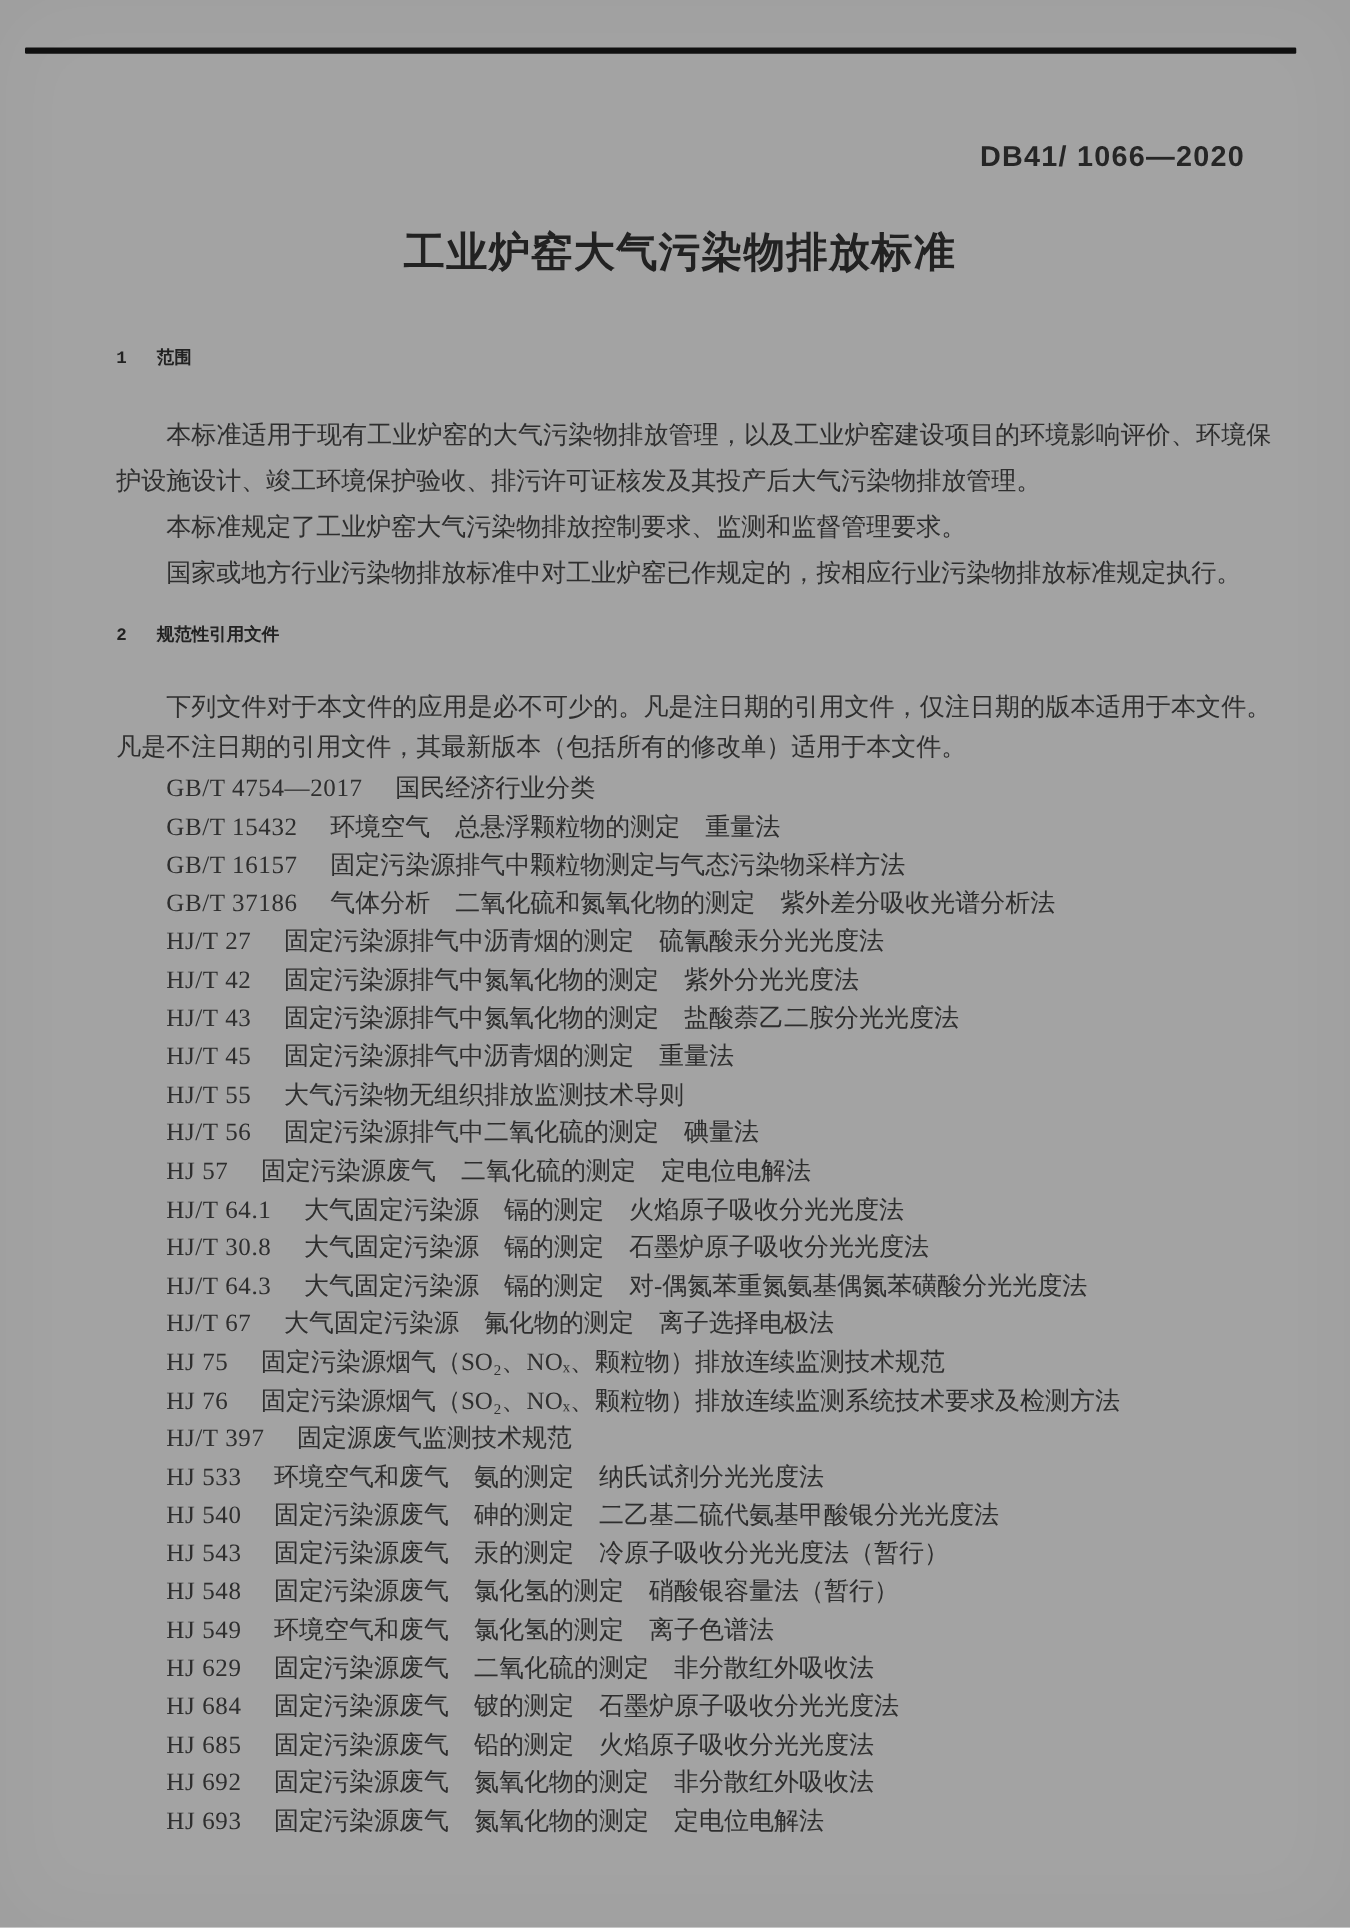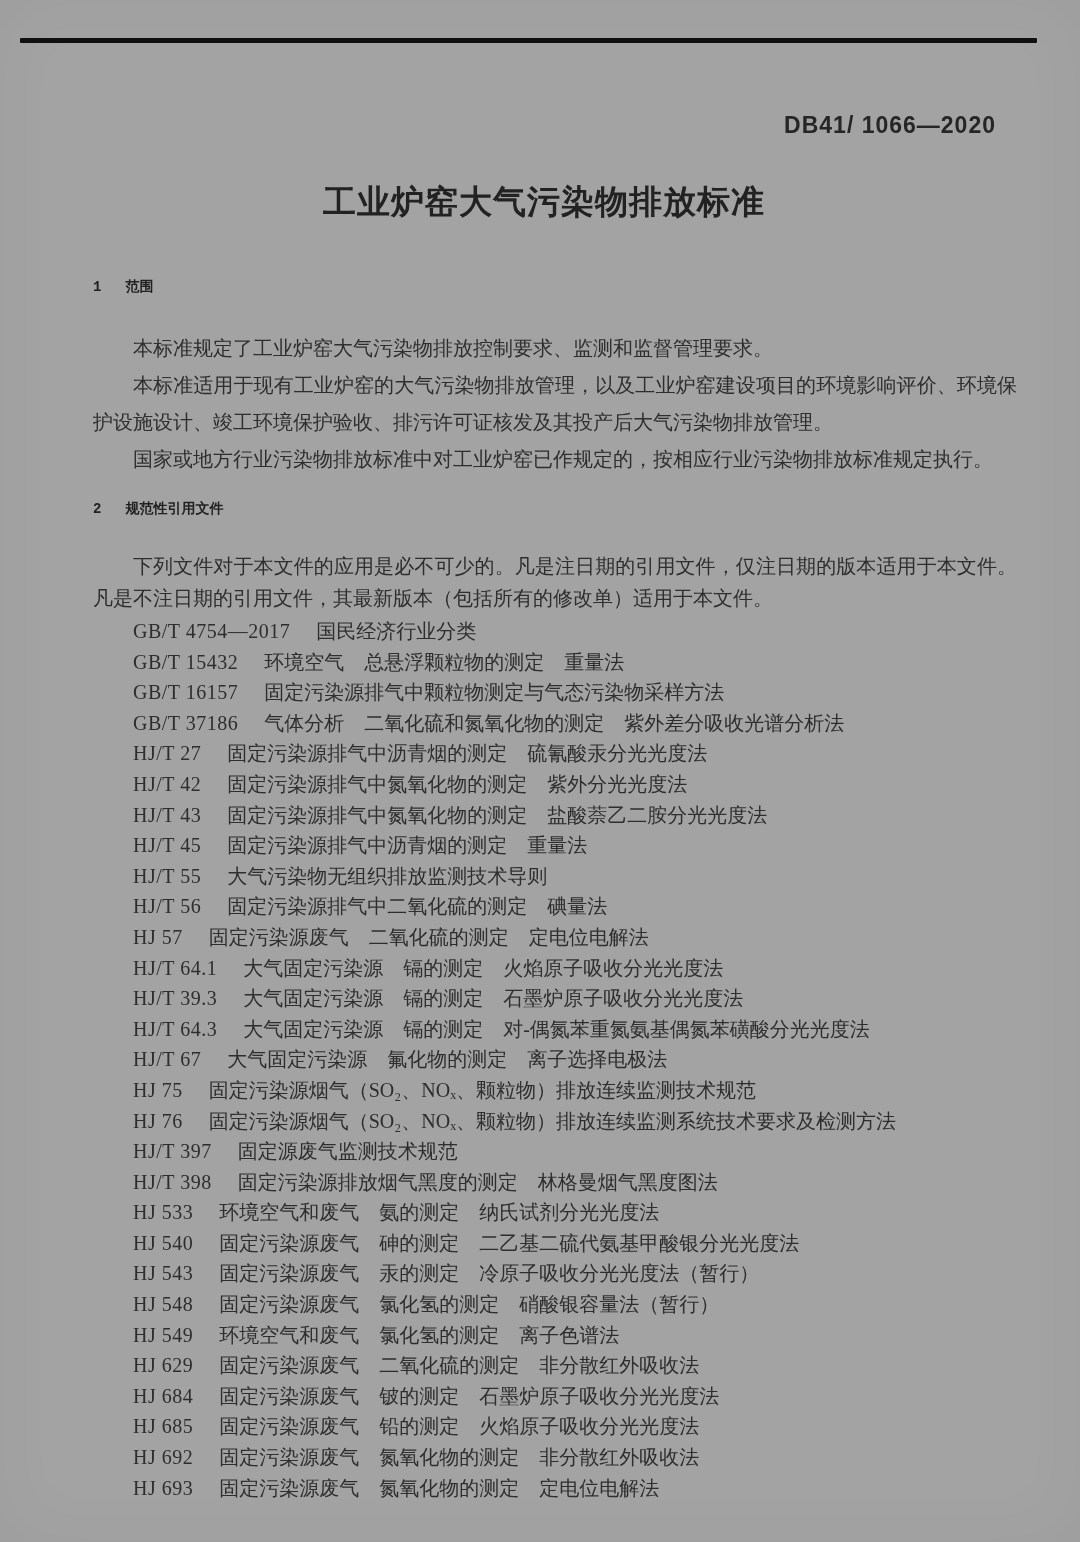--- a/index.html
+++ b/index.html
@@ -121,8 +121,8 @@
     </h2>
 
     <div class="scope-paragraphs">
+      <p class="body-para">本标准适用于现有工业炉窑的大气污染物排放管理，以及工业炉窑建设项目的环境影响评价、环境保护设施设计、竣工环境保护验收、排污许可证核发及其投产后大气污染物排放管理。</p>
       <p class="body-para">本标准规定了工业炉窑大气污染物排放控制要求、监测和监督管理要求。</p>
-      <p class="body-para">本标准适用于现有工业炉窑的大气污染物排放管理，以及工业炉窑建设项目的环境影响评价、环境保护设施设计、竣工环境保护验收、排污许可证核发及其投产后大气污染物排放管理。</p>
       <p class="body-para">国家或地方行业污染物排放标准中对工业炉窑已作规定的，按相应行业污染物排放标准规定执行。</p>
     </div>
 

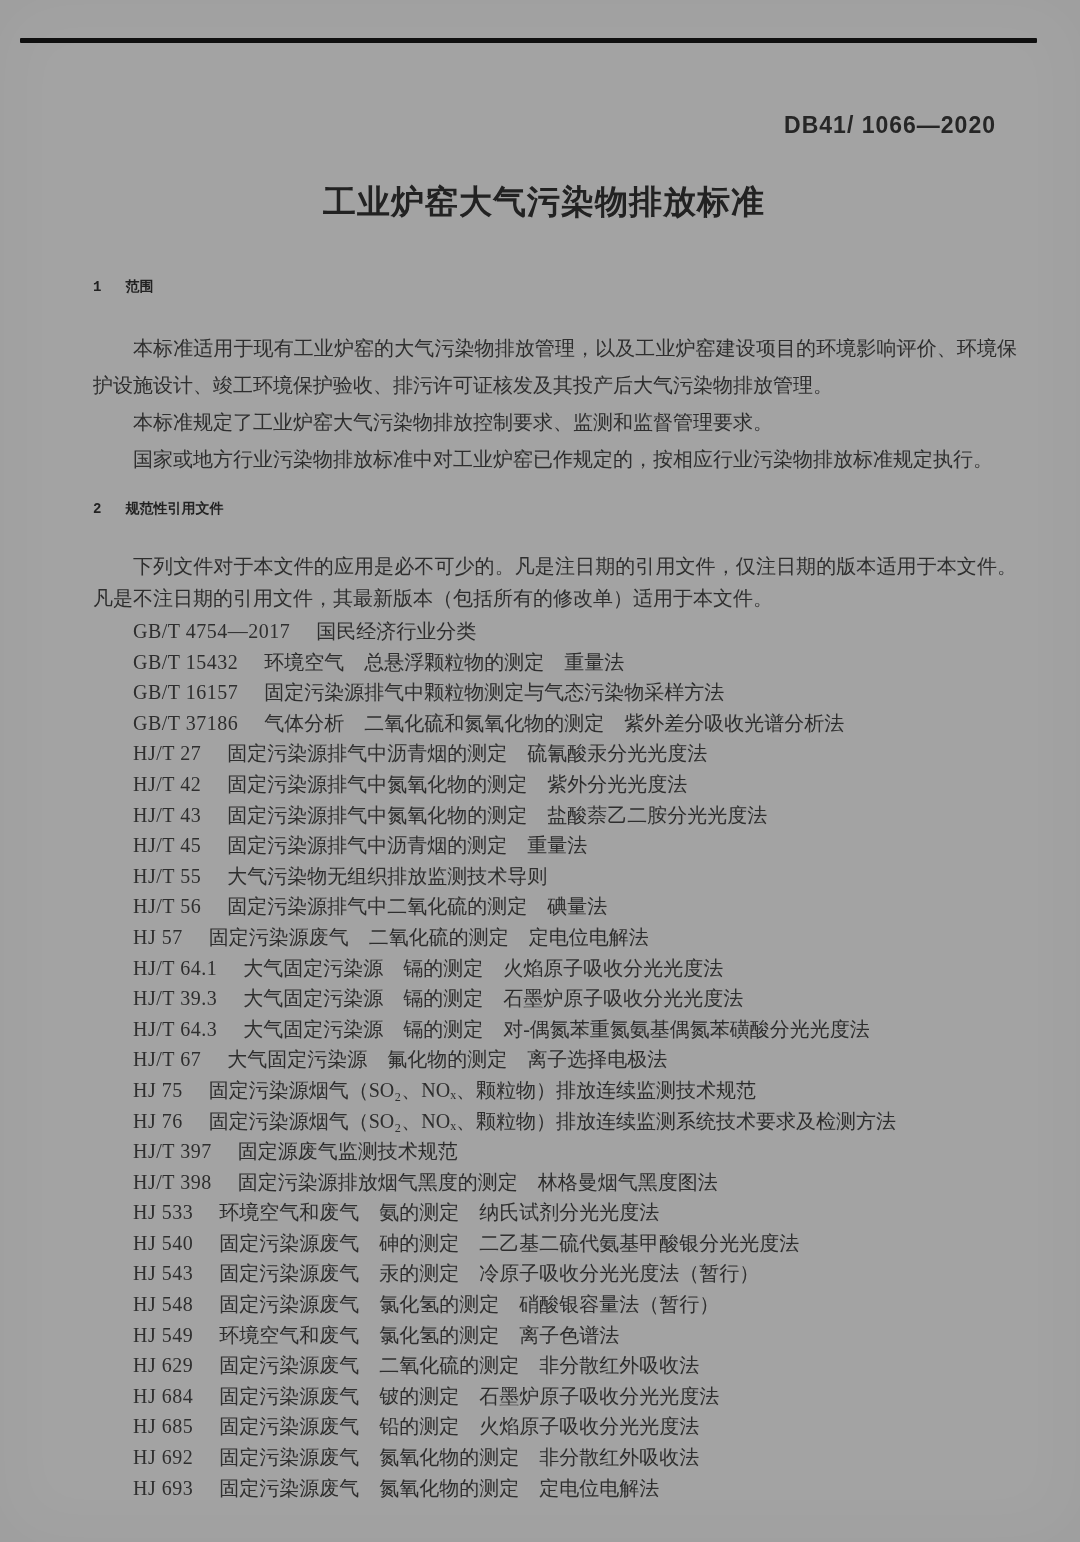--- a/index.html
+++ b/index.html
@@ -170,7 +170,7 @@
     <span class="ref-code">HJ/T 64.1</span><span class="ref-name">大气固定污染源　镉的测定　火焰原子吸收分光光度法</span>
   </div>
         <div class="ref-item">
-    <span class="ref-code">HJ/T 39.3</span><span class="ref-name">大气固定污染源　镉的测定　石墨炉原子吸收分光光度法</span>
+    <span class="ref-code">HJ/T 30.8</span><span class="ref-name">大气固定污染源　镉的测定　石墨炉原子吸收分光光度法</span>
   </div>
         <div class="ref-item">
     <span class="ref-code">HJ/T 64.3</span><span class="ref-name">大气固定污染源　镉的测定　对-偶氮苯重氮氨基偶氮苯磺酸分光光度法</span>

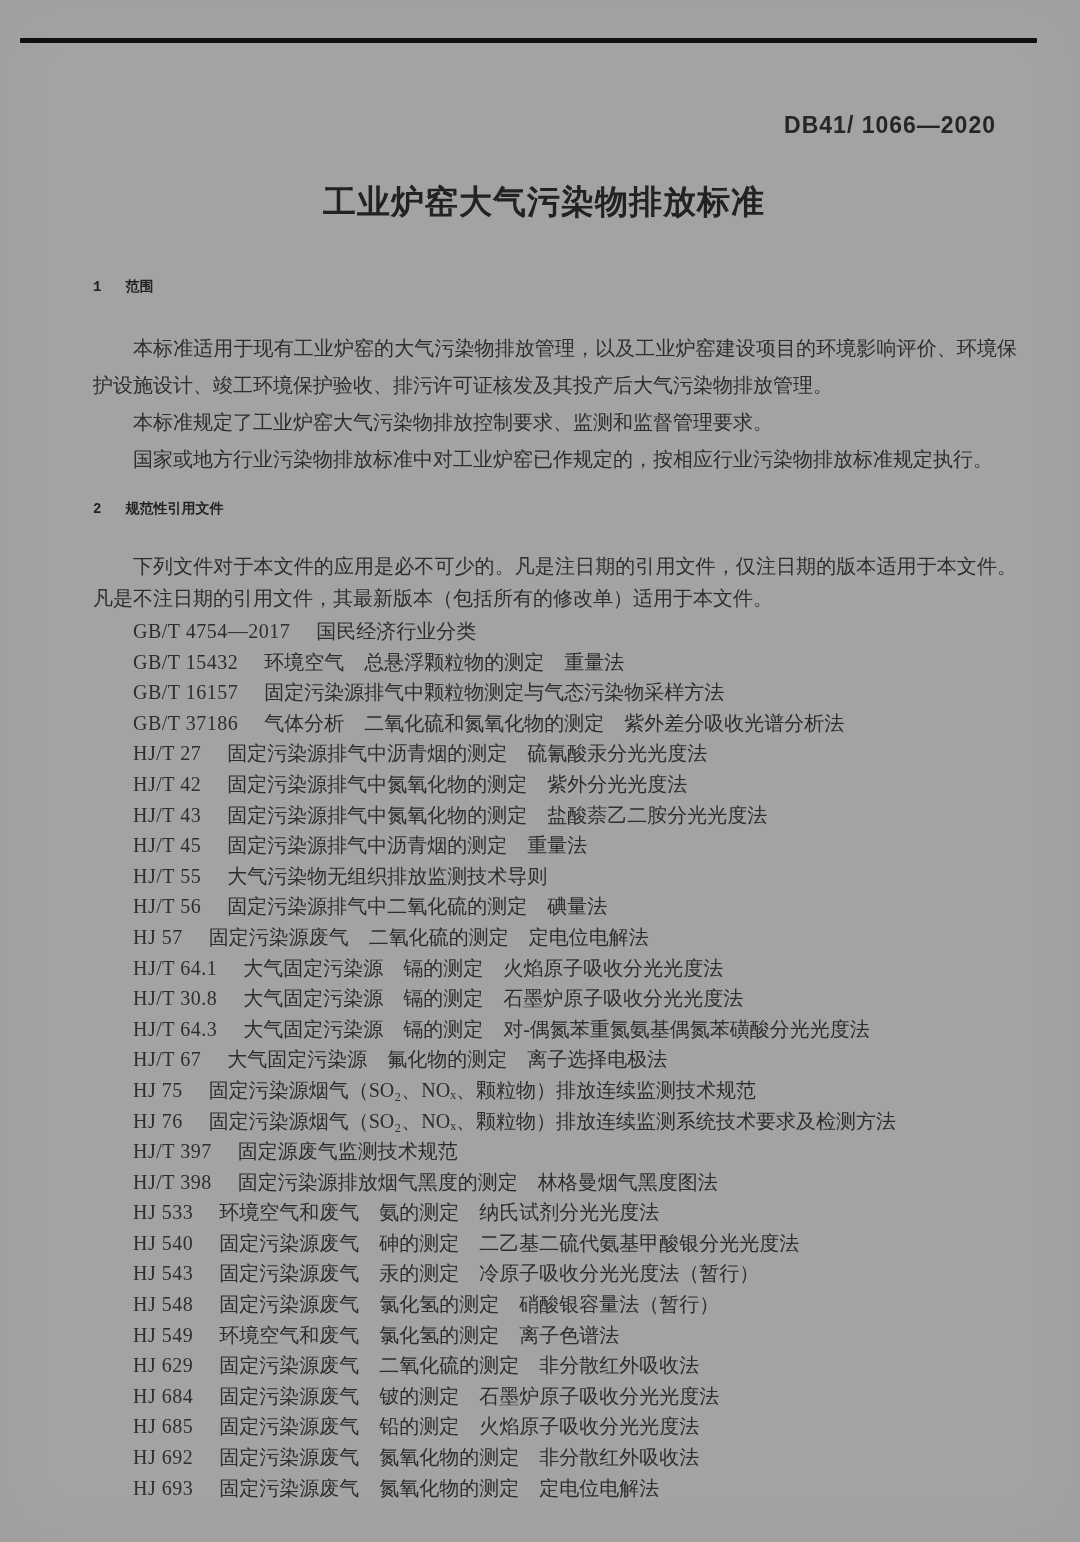--- a/index.html
+++ b/index.html
@@ -188,9 +188,6 @@
     <span class="ref-code">HJ/T 397</span><span class="ref-name">固定源废气监测技术规范</span>
   </div>
         <div class="ref-item">
-    <span class="ref-code">HJ/T 398</span><span class="ref-name">固定污染源排放烟气黑度的测定　林格曼烟气黑度图法</span>
-  </div>
-        <div class="ref-item">
     <span class="ref-code">HJ 533</span><span class="ref-name">环境空气和废气　氨的测定　纳氏试剂分光光度法</span>
   </div>
         <div class="ref-item">

